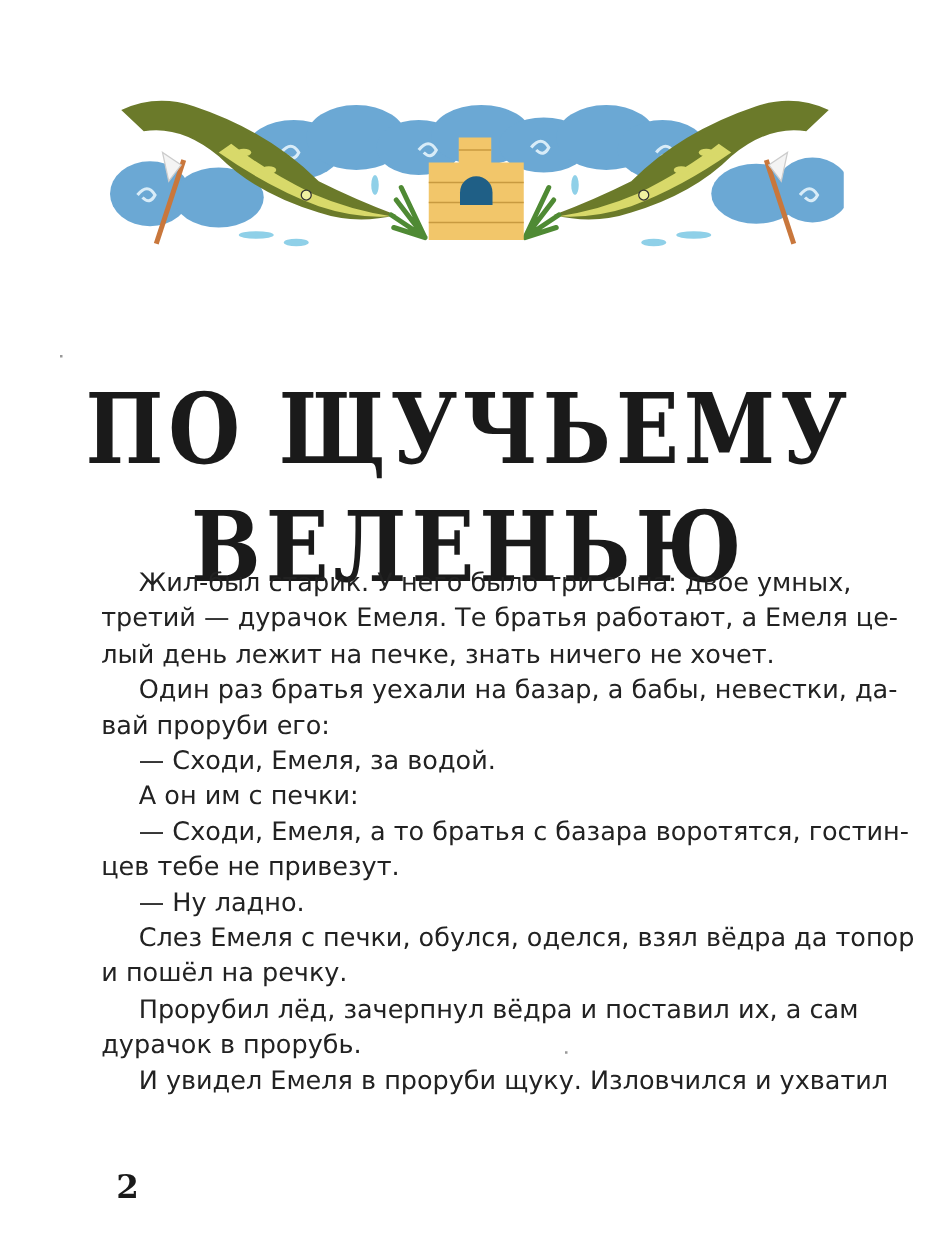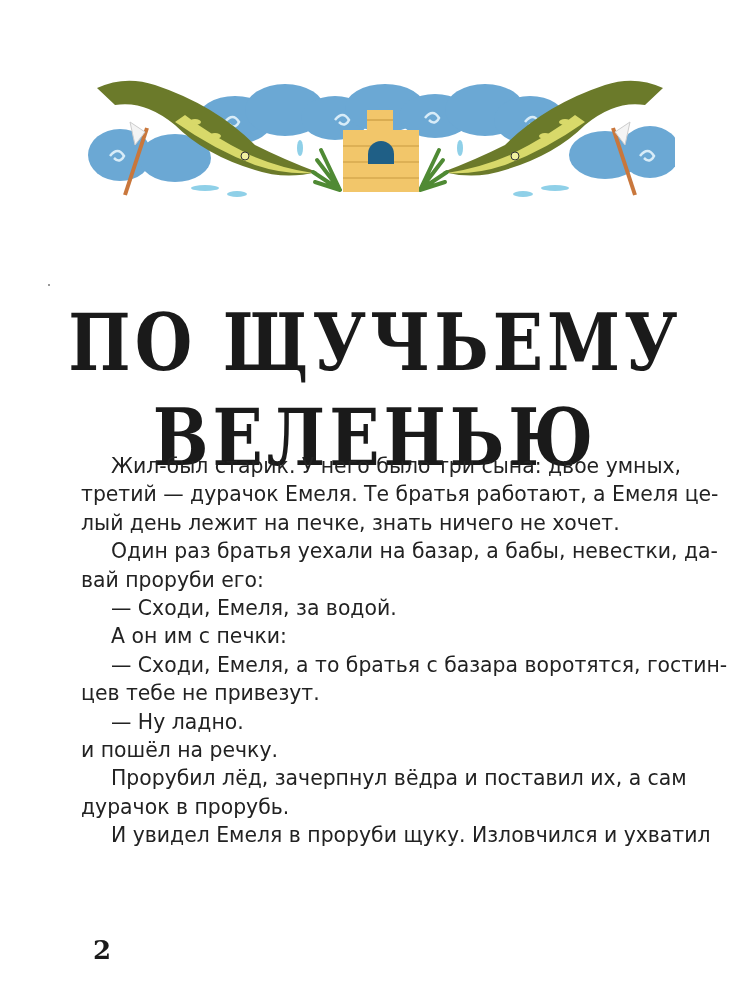--- a/index.html
+++ b/index.html
@@ -119,6 +119,7 @@
   <span class="line indent">— Сходи, Емеля, а то братья с базара воротятся, гостин-</span>
   <span class="line">цев тебе не привезут.</span>
   <span class="line indent">— Ну ладно.</span>
+  <span class="line indent">Слез Емеля с печки, обулся, оделся, взял вёдра да топор</span>
   <span class="line">и пошёл на речку.</span>
   <span class="line indent">Прорубил лёд, зачерпнул вёдра и поставил их, а сам</span>
   <span class="line">дурачок в прорубь.</span>

